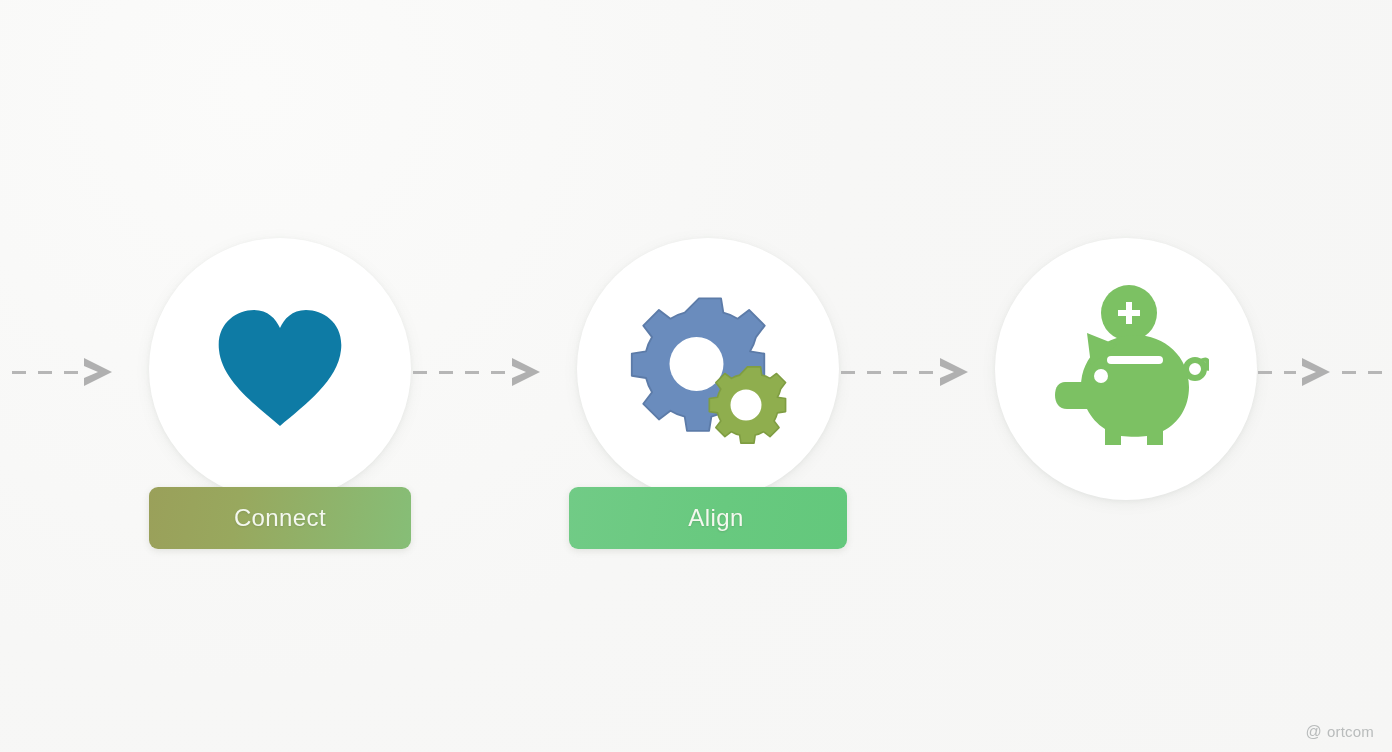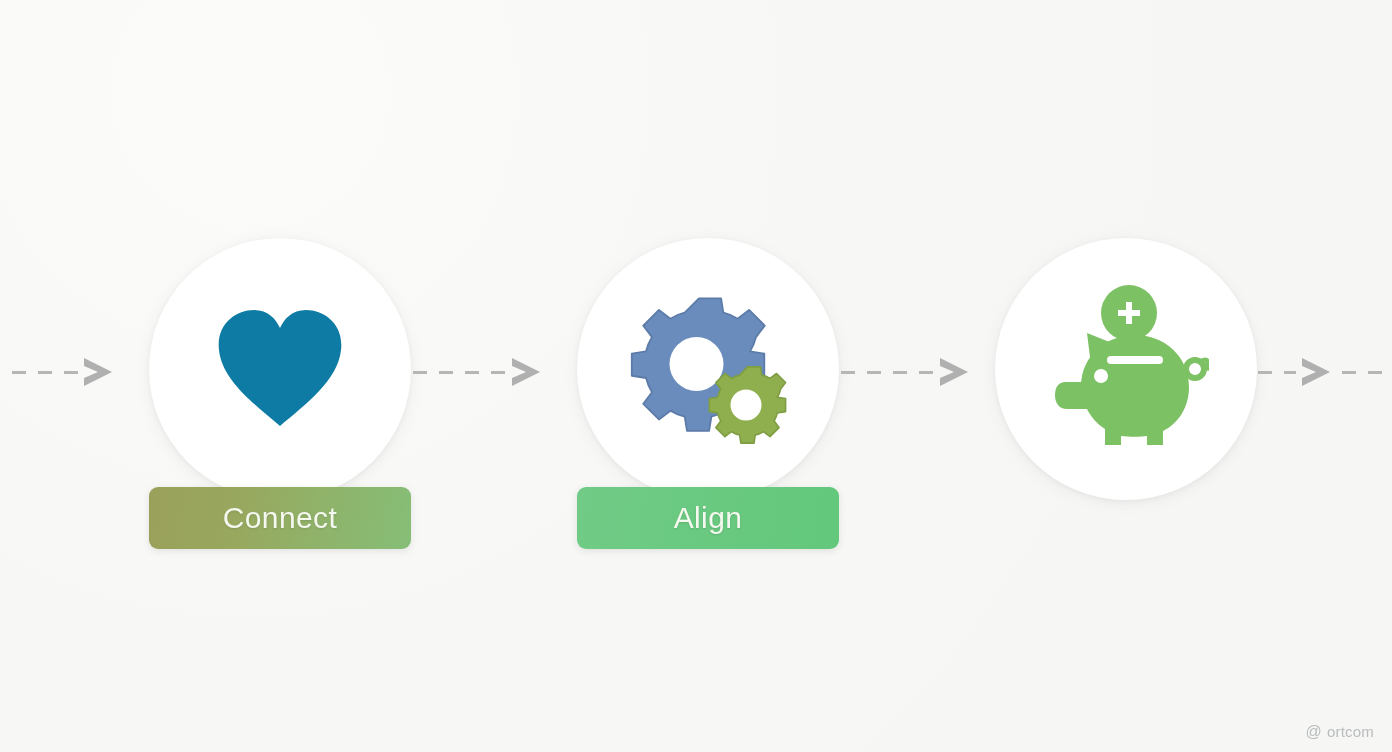--- a/index.html
+++ b/index.html
@@ -105,7 +105,7 @@
   }
   .label-pill .label-text {
     color: #f4f8ef;
-    font-size: 30px;
+    font-size: 24px;
     font-weight: 400;
     letter-spacing: 0.4px;
     line-height: 1;

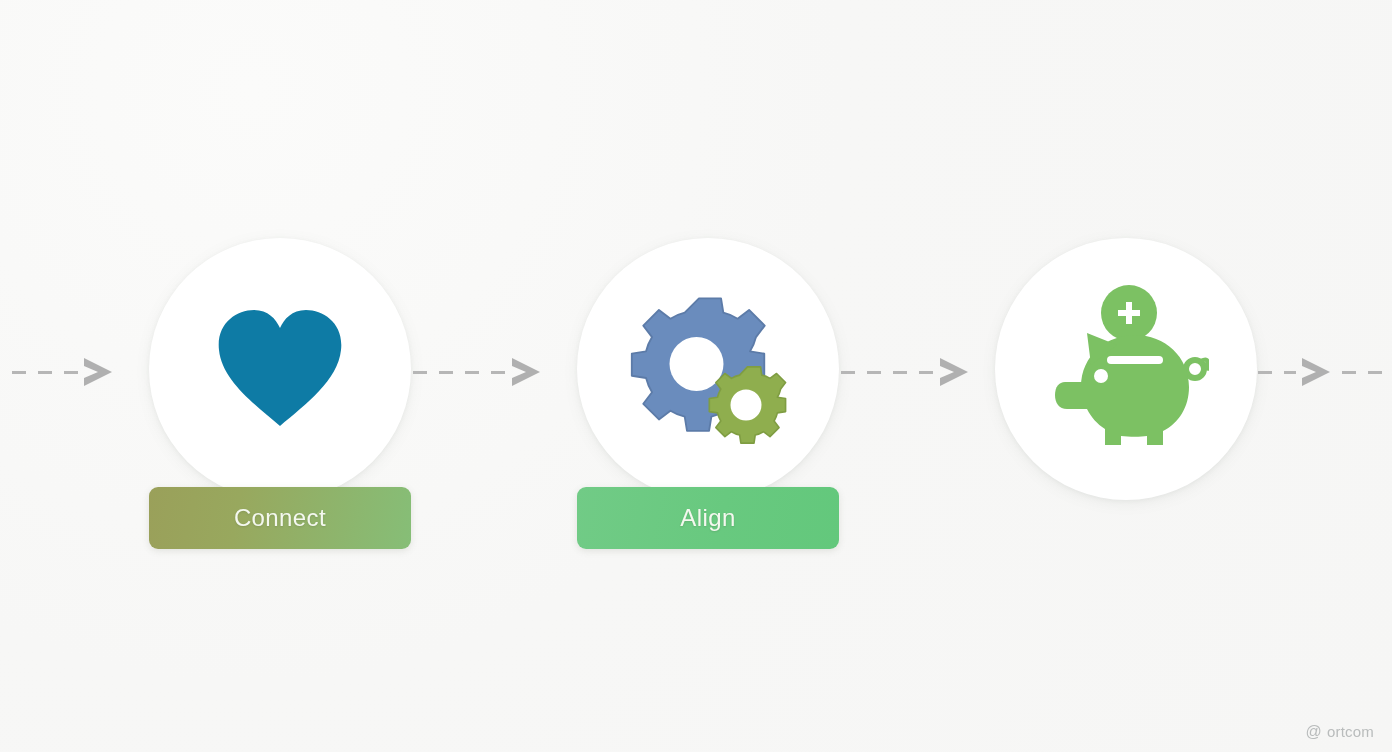--- a/index.html
+++ b/index.html
@@ -115,7 +115,7 @@
   }
 
   #label-connect   { background: linear-gradient(100deg, #9aa05a 0%, #98a85e 34%, #86be77 100%); }
-  #label-align     { background: linear-gradient(100deg, #71cb86 0%, #68c97f 55%, #63c87c 100%); }
+  #label-align     { background: linear-gradient(100deg, #71cb86 0%, #68c97f 55%, #63c87c 100%); padding-left: 16px; }
   #label-piggybank { background: linear-gradient(100deg, #707a3c 0%, #73823f 40%, #7d9c55 100%); }
 
   

